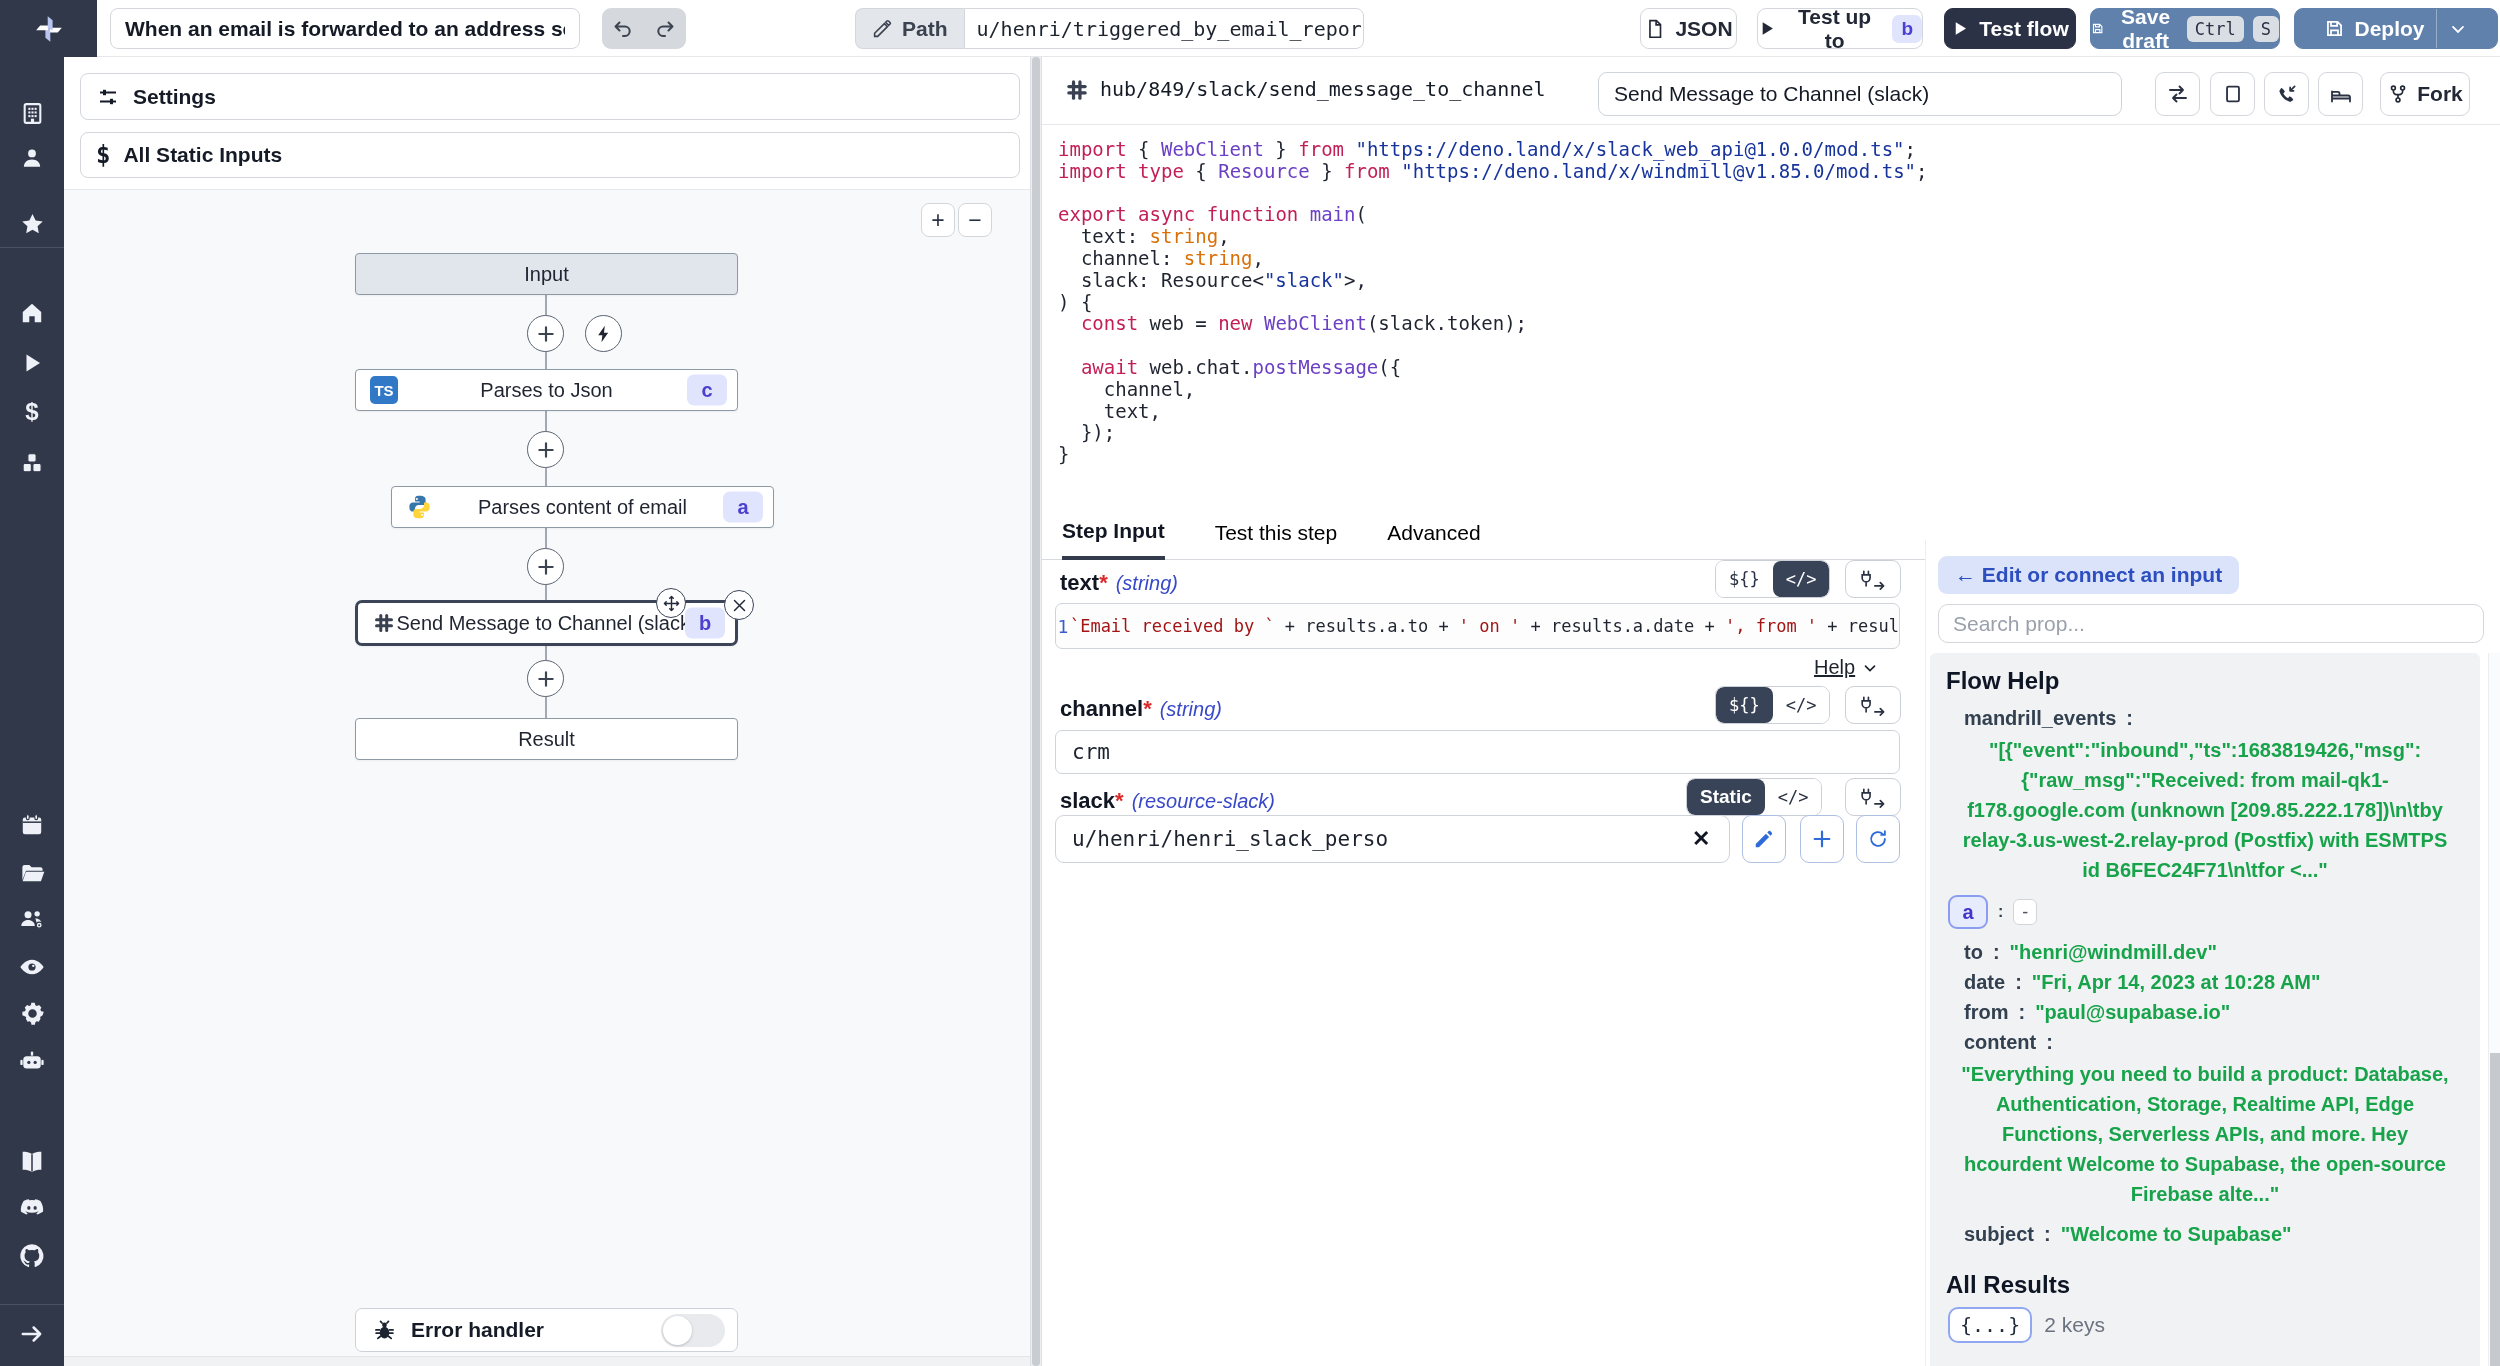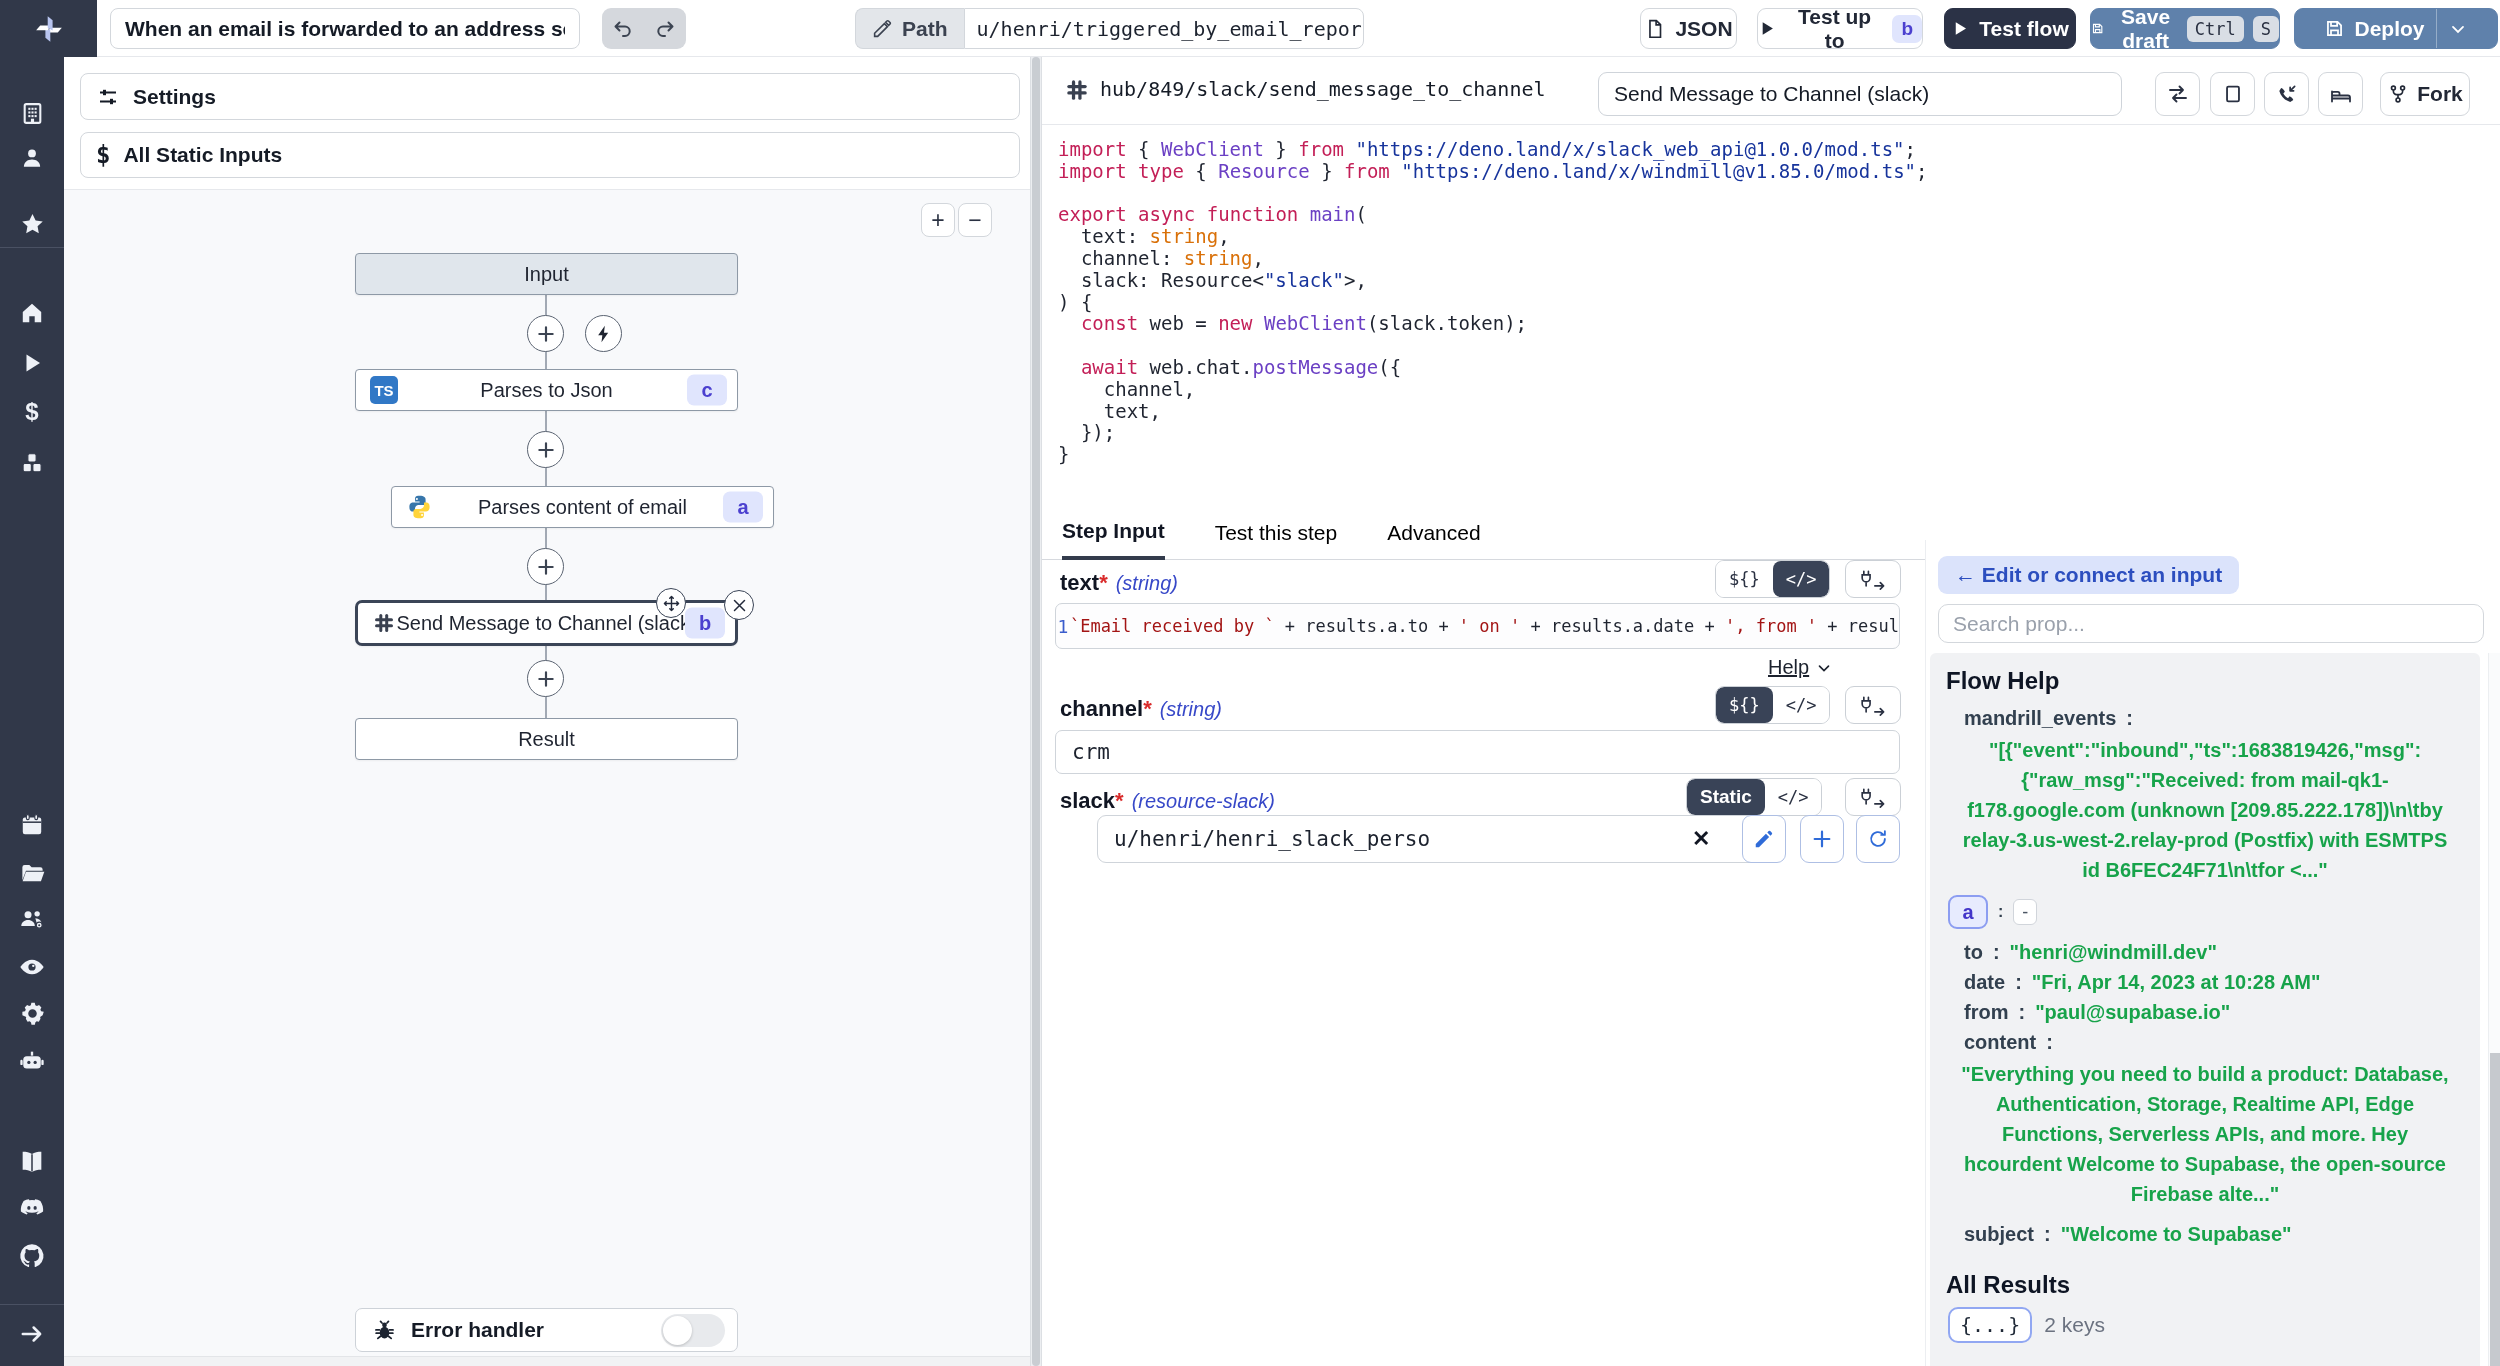--- a/index.html
+++ b/index.html
@@ -535,7 +535,7 @@
       <span class="ln">1</span>
       <span class="expr-code"><span class="tk-es">`Email received by ` </span><span class="tk-p">+ results.a.to + </span><span class="tk-es">' on '</span><span class="tk-p"> + results.a.date + </span><span class="tk-es">', from '</span><span class="tk-p"> + resul</span></span>
     </div>
-    <div class="help-link" style="left:726px; top:96px;">
+    <div class="help-link" style="left:772px; top:96px;">
       <u>Help</u>
       <svg width="18" height="18" viewBox="0 0 24 24">
           <path d="M6 9.5l6 6 6-6" fill="none" stroke="#1c222e" stroke-width="2.2" stroke-linecap="round"></path>

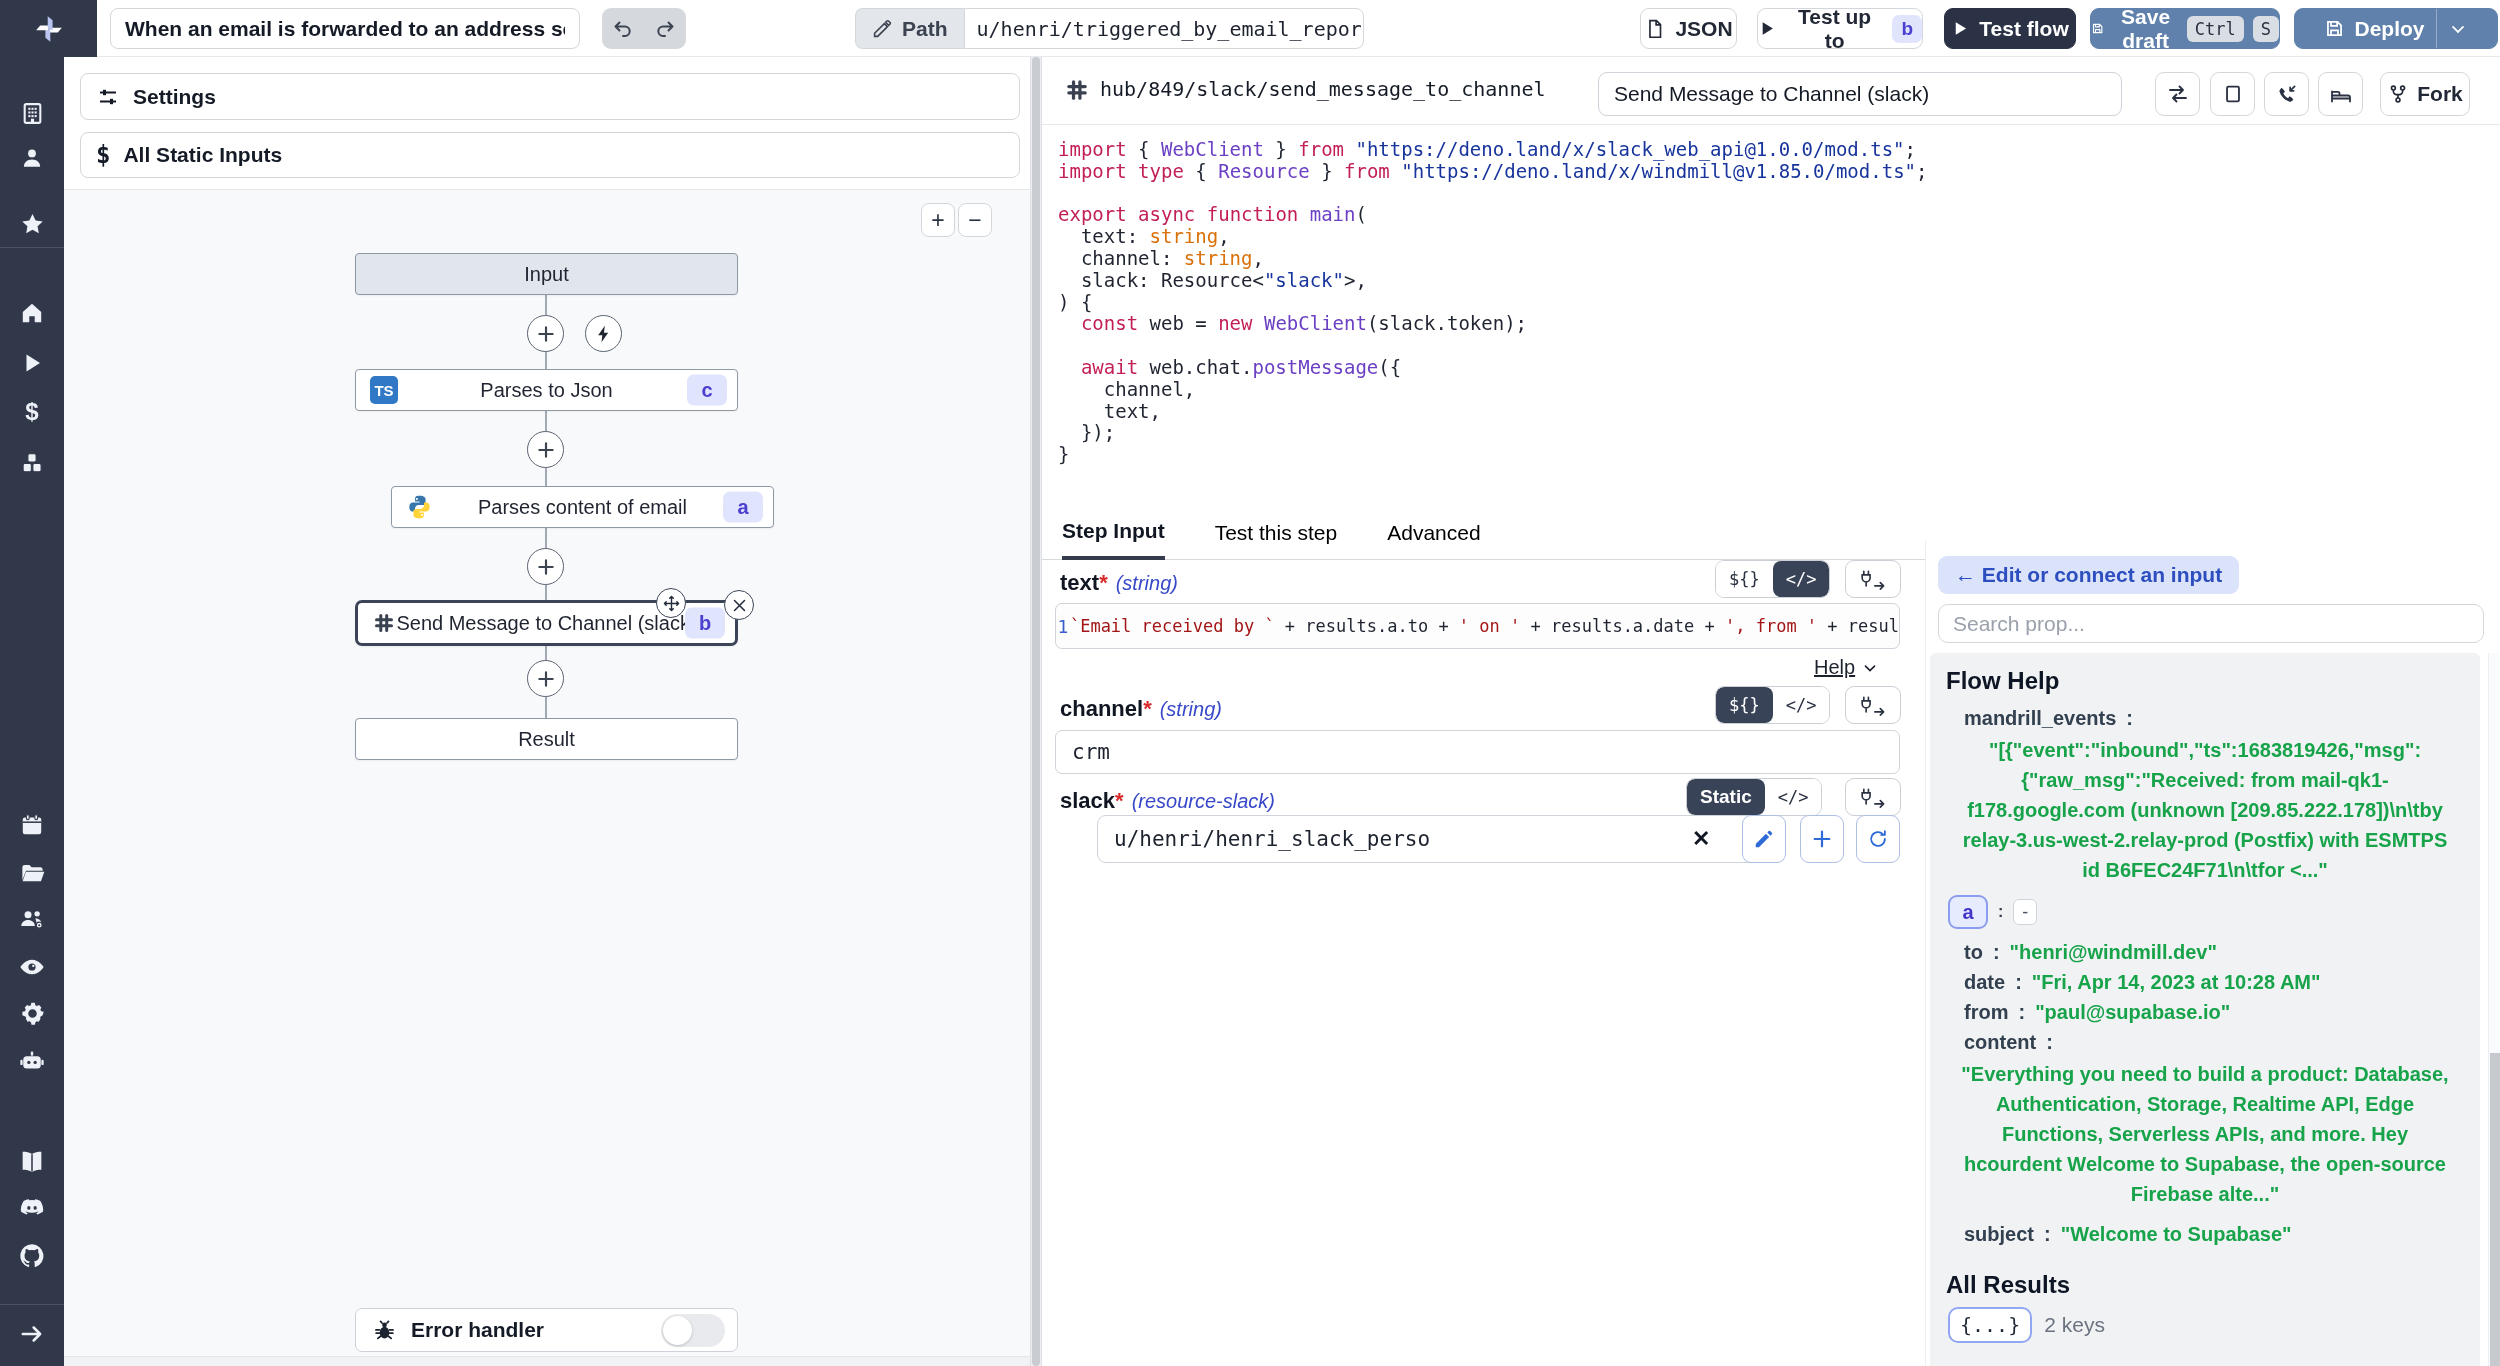--- a/index.html
+++ b/index.html
@@ -570,7 +570,7 @@
           <path d="M18 19.5h9M24 16l3.5 3.5L24 23" fill="none" stroke="#2a3142" stroke-width="1.8" stroke-linecap="round" stroke-linejoin="round"></path>
         </svg>
     </button>
-    <input class="f-input" style="top: 255px; width: 675px; height: 48px; border-radius: 9px; margin-left: 42px;" value="u/henri/henri_slack_perso">
+    <input class="f-input" style="top: 255px; width: 675px; height: 48px; border-radius: 9px;" value="u/henri/henri_slack_perso">
     <span class="x-clear" style="left:650px; top:266px;">✕</span>
     <button class="res-row-btn" style="left:700px; top:255px;">
       <svg width="22" height="22" viewBox="0 0 24 24">

